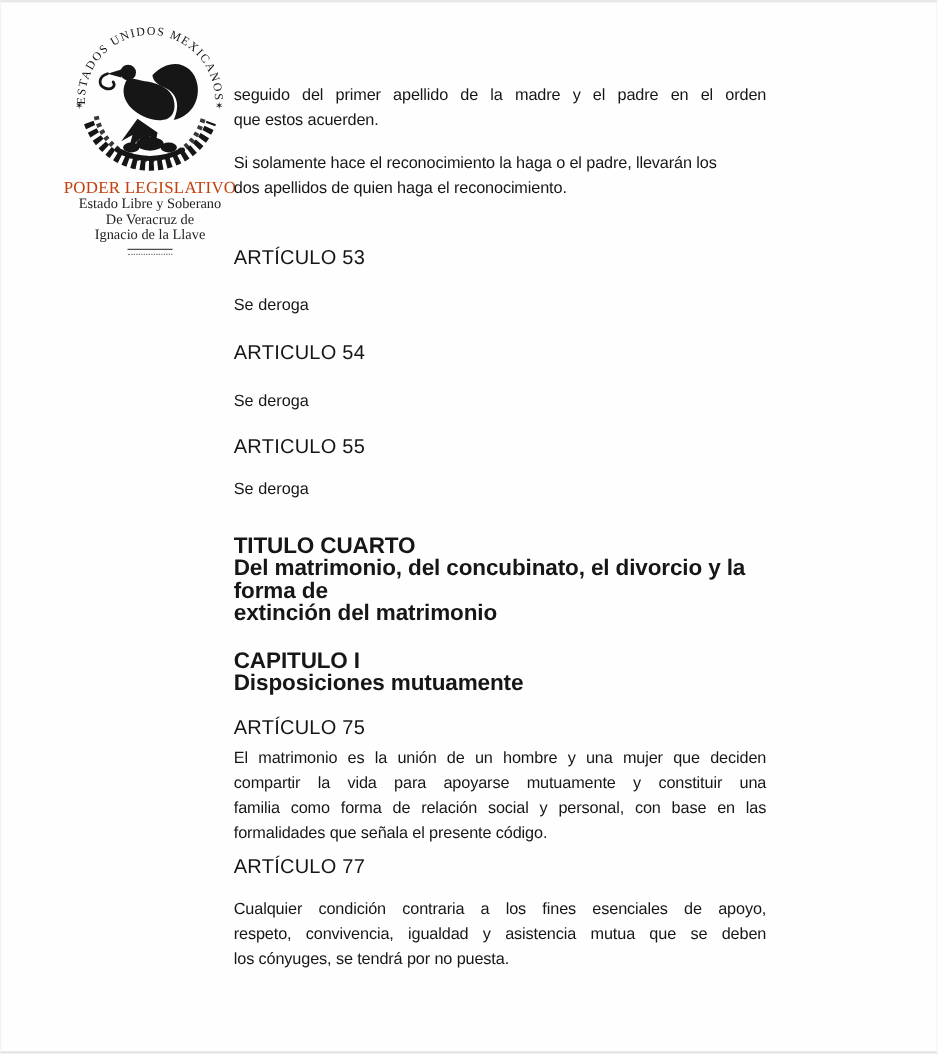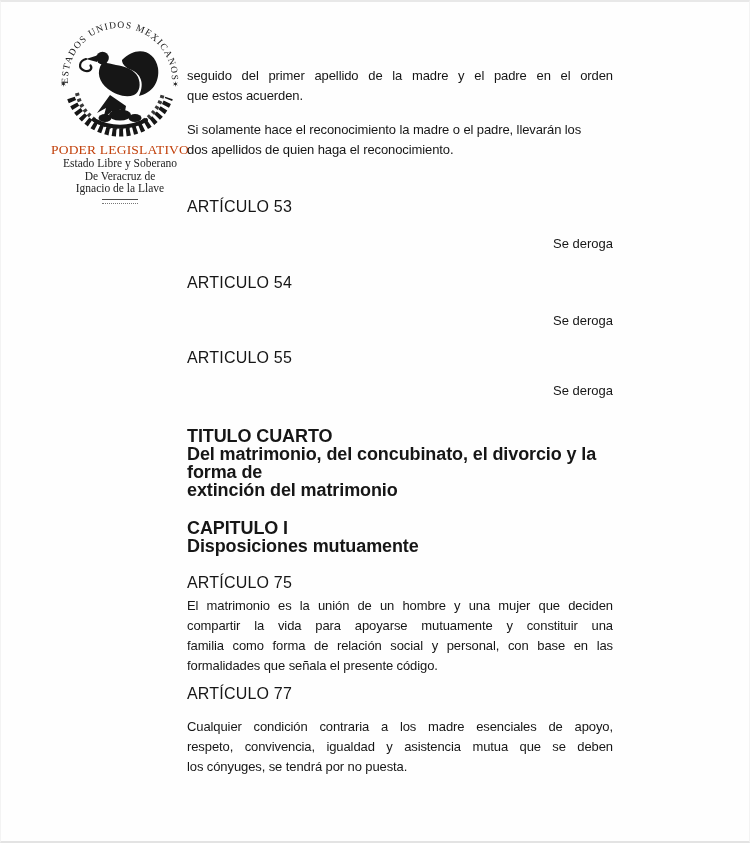--- a/index.html
+++ b/index.html
@@ -93,7 +93,7 @@
     </div>
 
     <div id="p2" class="para">
-      <div>Si solamente hace el reconocimiento la madre o el padre, llevarán los</div>
+      <div>Si solamente hace el reconocimiento la haga o el padre, llevarán los</div>
       <div>dos apellidos de quien haga el reconocimiento.</div>
     </div>
 

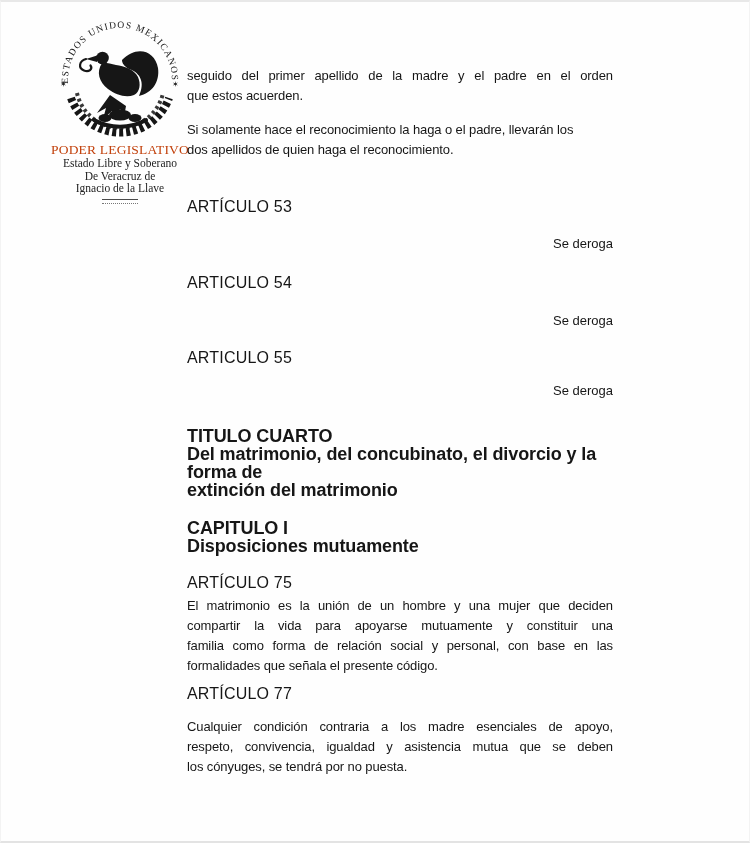--- a/index.html
+++ b/index.html
@@ -32,7 +32,7 @@
   .jl { text-align:justify; text-align-last:justify; }   
   .b  { font-weight:normal; }
   .art-heading { font-size:16px; line-height:22px; text-align:left; letter-spacing:0.2px; }
-  .sederoga { font-size:13px; line-height:20px; text-align:right; }
+  .sederoga { font-size:13px; line-height:20px; text-align:left; }
   .center-b { font-weight:bold; font-size:18px; line-height:18px; text-align:left; letter-spacing:-0.1px; }
   #p1 { margin-bottom:14px; }
   #p2 { margin-bottom:36px; }

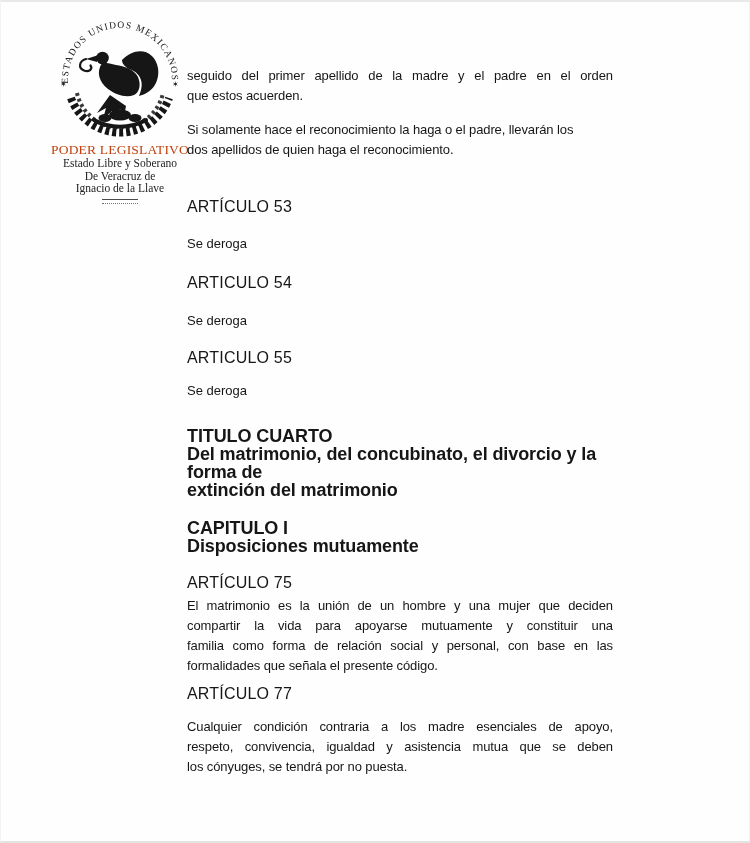--- a/index.html
+++ b/index.html
@@ -129,7 +129,7 @@
     <div id="h77" class="art-heading">ARTÍCULO 77</div>
 
     <div id="p77" class="para">
-      <div class="jl"><span>Cualquier condición contraria a los madre esenciales </span><span class="b">de apoyo,</span></div>
+      <div class="jl"><span>Cualquier condición contraria a los fines esenciales </span><span class="b">de apoyo,</span></div>
       <div class="jl b">respeto, convivencia, igualdad y asistencia mutua que se deben</div>
       <div><span class="b">los cónyuges,</span><span> se tendrá por no puesta.</span></div>
     </div>

